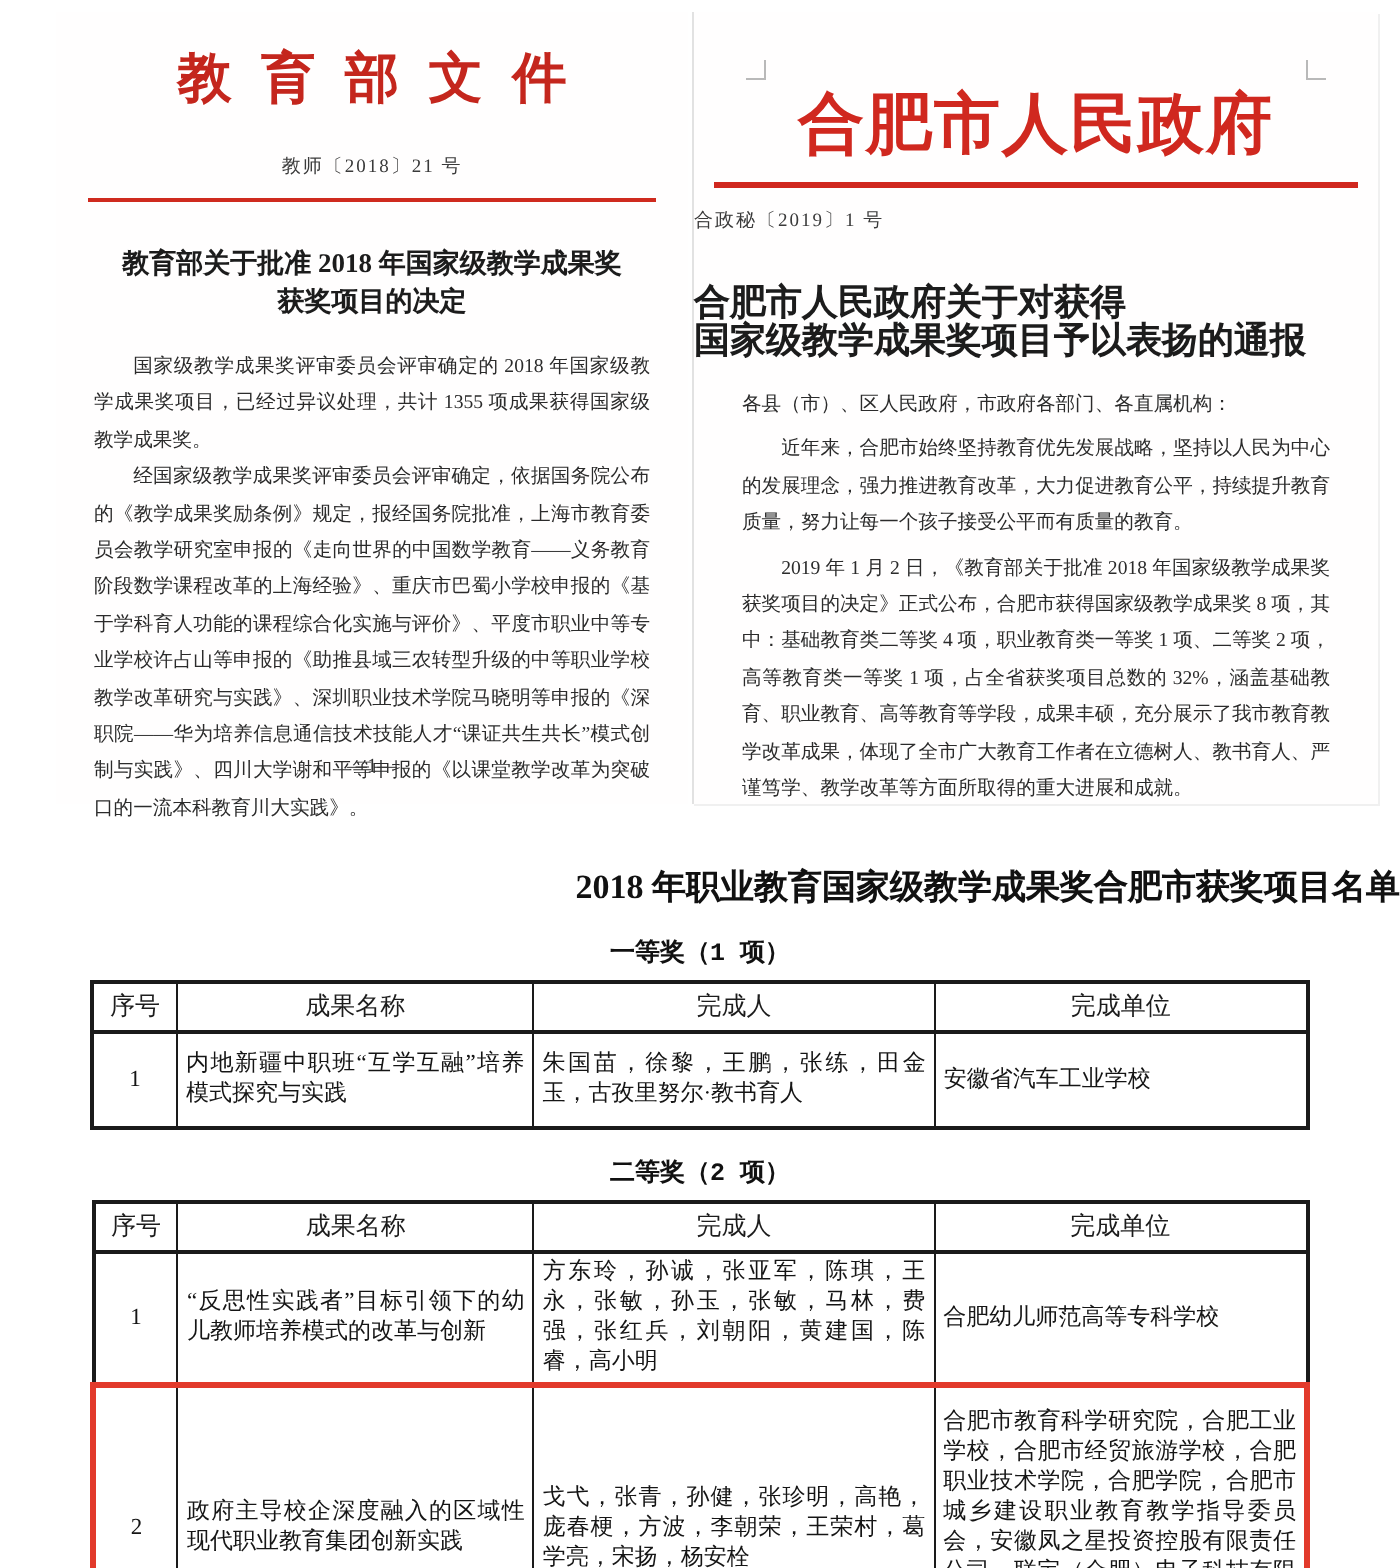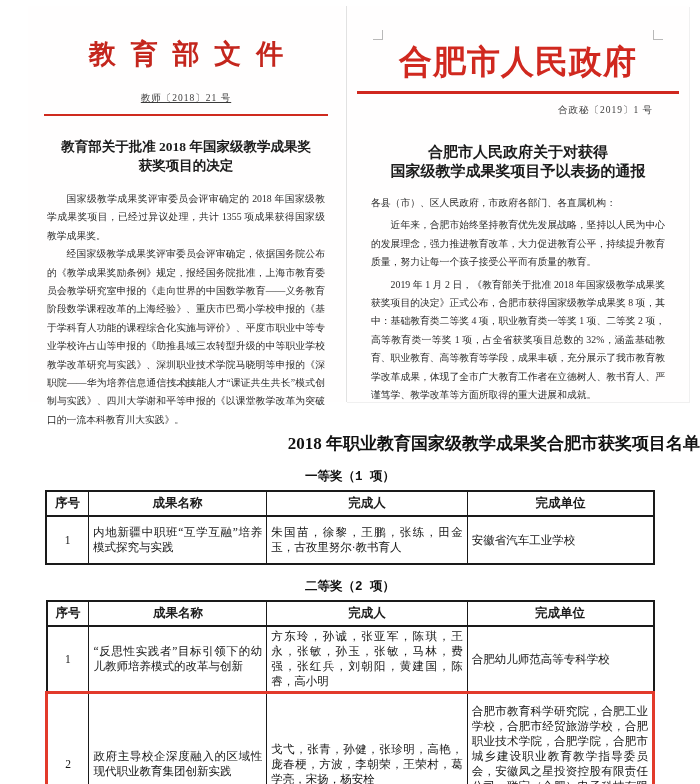--- a/index.html
+++ b/index.html
@@ -11,7 +11,7 @@
   .doc-left{left:28px;width:316px;}
   .doc-right{left:346px;width:342px;border-left:1px solid #e2e2e2;box-shadow:1px 1px 0 #f0f0f0;}
 
-  .moe-head{margin-top:30px;text-align:center;font-size:27px;font-weight:bold;
+  .moe-head{margin-top:15px;text-align:center;font-size:27px;font-weight:bold;
             color:#c4261d;letter-spacing:0.55em;text-indent:0.55em;}
   .doc-num{margin-top:20px;text-align:center;font-size:9.5px;color:#3a3a3a;letter-spacing:1px;text-decoration:underline;}
   .red-rule{height:2px;background:#cf2a1e;margin:9px 16px 0;}

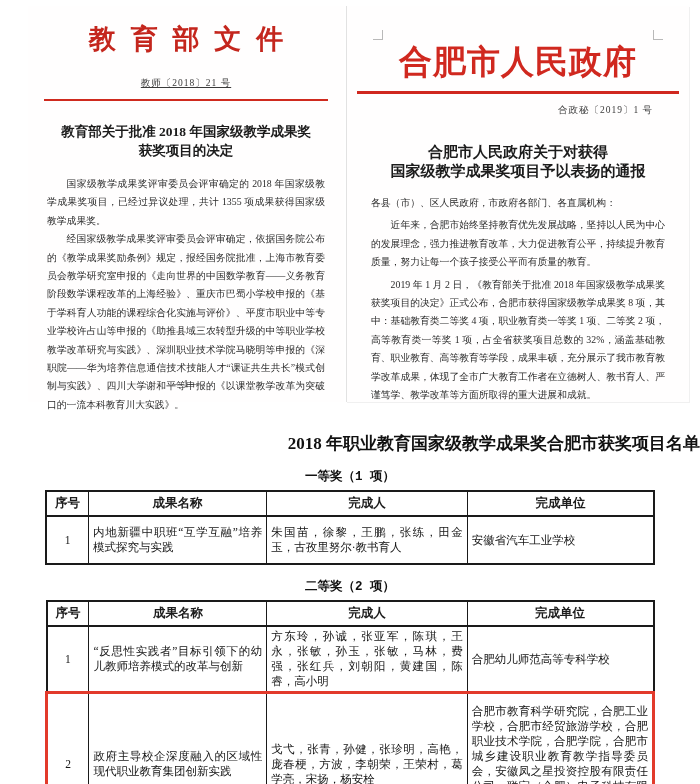--- a/index.html
+++ b/index.html
@@ -13,7 +13,7 @@
 
   .moe-head{margin-top:15px;text-align:center;font-size:27px;font-weight:bold;
             color:#c4261d;letter-spacing:0.55em;text-indent:0.55em;}
-  .doc-num{margin-top:20px;text-align:center;font-size:9.5px;color:#3a3a3a;letter-spacing:1px;text-decoration:underline;}
+  .doc-num{margin-top:20px;text-align:center;font-size:9.5px;color:#3a3a3a;letter-spacing:1px;}
   .red-rule{height:2px;background:#cf2a1e;margin:9px 16px 0;}
   .doc-title{margin-top:21px;text-align:center;font-size:13.5px;font-weight:bold;line-height:19px;}
   .doc-body{margin:15px 19px 0;font-size:9.8px;line-height:18.4px;text-align:justify;color:#2b2b2b;}

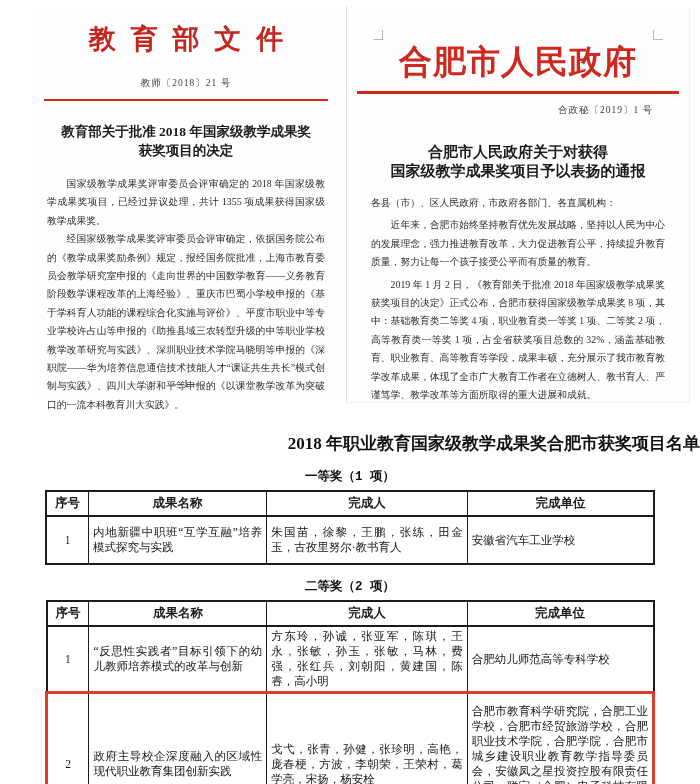--- a/index.html
+++ b/index.html
@@ -23,7 +23,7 @@
   .hf-head{margin-top:34px;text-align:center;font-size:33px;font-weight:bold;color:#d0281f;
            letter-spacing:1px;font-family:"Liberation Sans","DejaVu Sans",sans-serif;}
   .red-underline{height:3px;background:#d0281f;margin:6px 10px 0;}
-  .doc-num2{margin:10px 36px 0 0;text-align:right;font-size:9.5px;color:#3a3a3a;letter-spacing:1px;}
+  .doc-num2{margin:10px 36px 0 0;font-size:9.5px;color:#3a3a3a;letter-spacing:1px;}
   .doc-title2{margin-top:25px;text-align:center;font-size:15px;font-weight:bold;line-height:19px;
               font-family:"Liberation Sans","DejaVu Sans",sans-serif;}
   .doc-body2{margin:14px 20px 0;font-size:9.8px;line-height:18.4px;text-align:justify;color:#2b2b2b;}

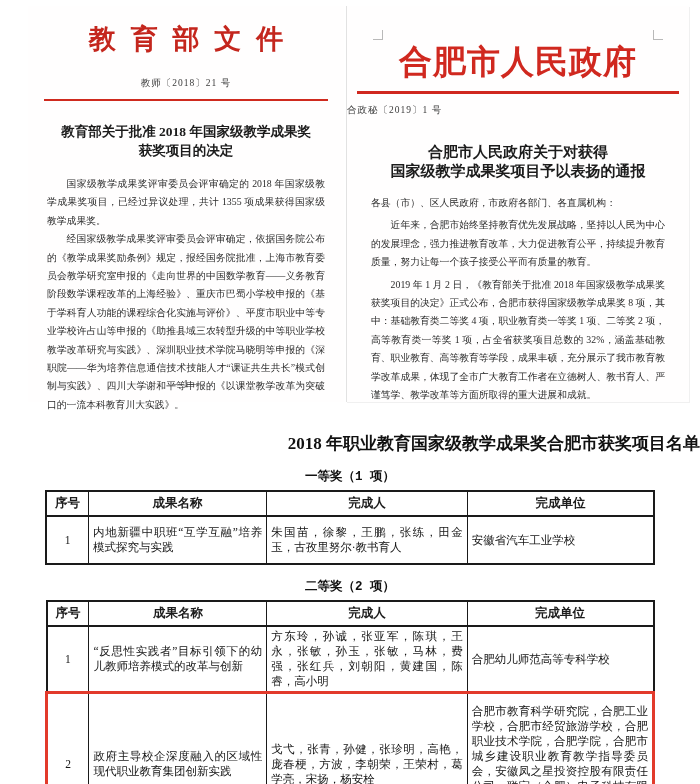--- a/index.html
+++ b/index.html
@@ -24,7 +24,7 @@
            letter-spacing:1px;font-family:"Liberation Sans","DejaVu Sans",sans-serif;}
   .red-underline{height:3px;background:#d0281f;margin:6px 10px 0;}
   .doc-num2{margin:10px 36px 0 0;font-size:9.5px;color:#3a3a3a;letter-spacing:1px;}
-  .doc-title2{margin-top:25px;text-align:center;font-size:15px;font-weight:bold;line-height:19px;
+  .doc-title2{margin-top:25px;text-align:left;font-size:18px;font-weight:bold;line-height:19px;
               font-family:"Liberation Sans","DejaVu Sans",sans-serif;}
   .doc-body2{margin:14px 20px 0;font-size:9.8px;line-height:18.4px;text-align:justify;color:#2b2b2b;}
   .doc-body2 p{margin:4px;text-indent:2em;}

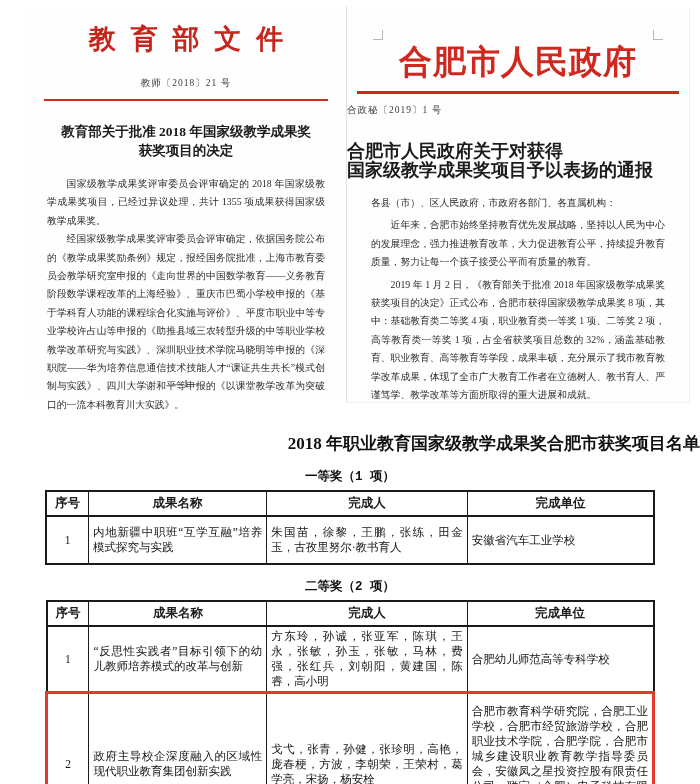--- a/index.html
+++ b/index.html
@@ -40,7 +40,7 @@
   table.awards{width:610px;margin:0 auto;border-collapse:collapse;table-layout:fixed;
                border:2px solid #1a1a1a;}
   table.awards th{border:1px solid #1a1a1a;border-bottom:2px solid #1a1a1a;
-                  font-size:12.5px;font-weight:bold;padding:3px 2px;text-align:center;}
+                  font-size:12.5px;font-weight:normal;padding:3px 2px;text-align:center;}
   table.awards td{border:1px solid #1a1a1a;font-size:11.5px;line-height:15px;
                   padding:2px 4px;vertical-align:middle;text-align:justify;color:#151515;}
   table.awards td.no{text-align:center;}

